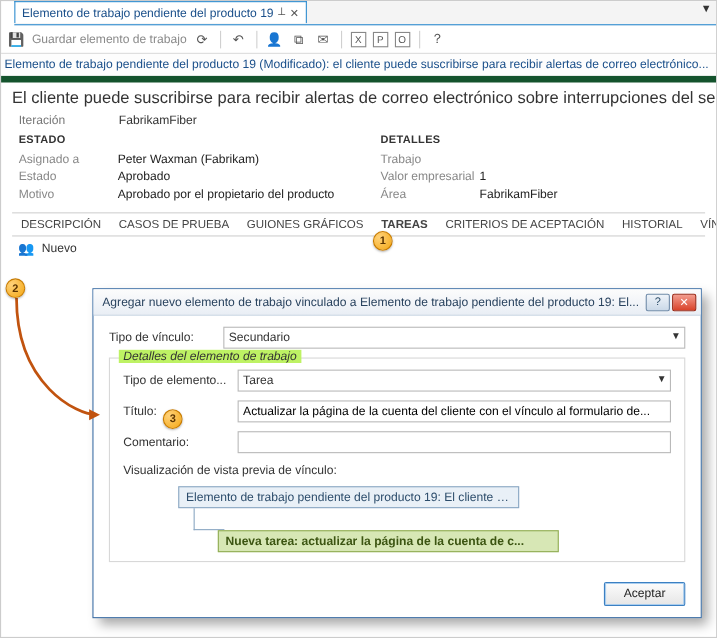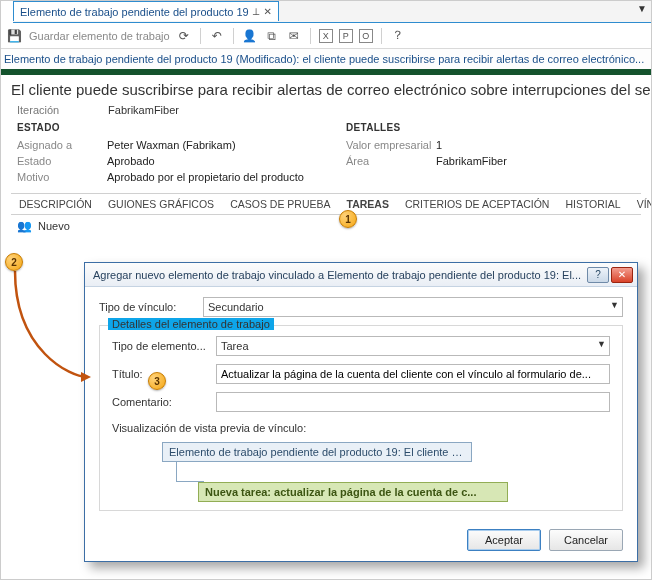--- a/index.html
+++ b/index.html
@@ -112,6 +112,10 @@
   <div class="col">
     <h4>DETALLES</h4>
     <div class="row">
+        <span class="k">Trabajo</span>
+        <span class="v"></span>
+      </div>
+    <div class="row">
         <span class="k">Valor empresarial</span>
         <span class="v">1</span>
       </div>

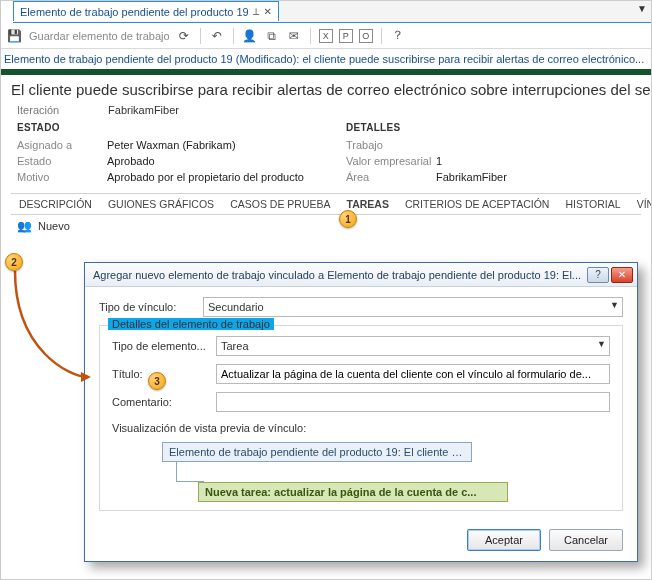--- a/index.html
+++ b/index.html
@@ -128,8 +128,8 @@
 
 <div class="tabs">
   <span class="t">DESCRIPCIÓN</span>
+  <span class="t">CASOS DE PRUEBA</span>
   <span class="t">GUIONES GRÁFICOS</span>
-  <span class="t">CASOS DE PRUEBA</span>
   <span class="t active">TAREAS</span>
   <span class="gap"></span>
   <span class="t">CRITERIOS DE ACEPTACIÓN</span>

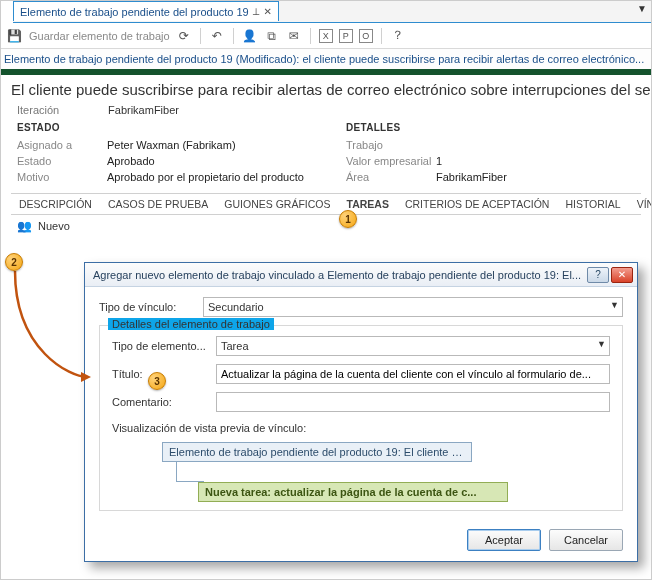--- a/index.html
+++ b/index.html
@@ -41,7 +41,7 @@
   .frow .field input { border:none; outline:none; width:100%; font-size:11px;}
   .frow .field .dd { position:absolute; right:3px; top:2px; font-size:9px; color:#333;}
   .group { border:1px solid #d8d8d8; padding:10px 12px 8px; margin-top:2px; position:relative;}
-  .group .legend { position:absolute; top:-8px; left:8px; background:#0ea5e9; padding:0 4px; font-size:11px; color:#333;}
+  .group .legend { position:absolute; top:-8px; left:8px; background:#bef264; padding:0 4px; font-size:11px; color:#333;font-style:italic;}
   .preview { margin-top:10px;}
   .preview .lbl { margin-bottom:8px;}
   .preview .tree { margin-left:50px; }

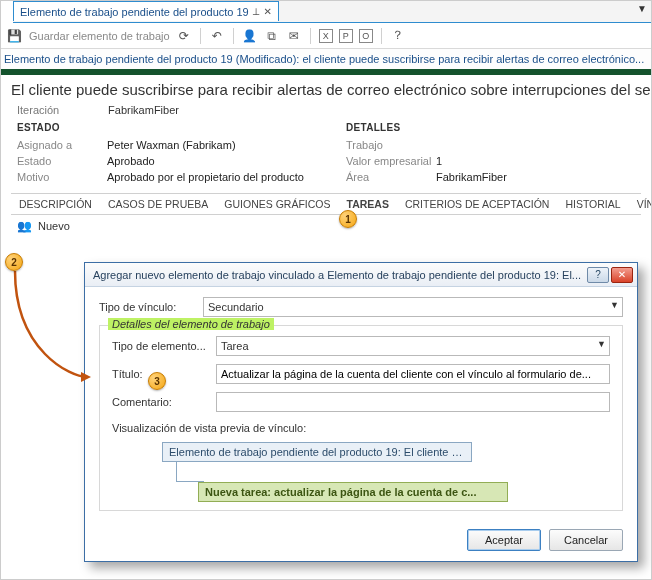--- a/index.html
+++ b/index.html
@@ -197,7 +197,6 @@
     </div>
     <div class="dlg-buttons">
       <button class="btn primary">Aceptar</button>
-      <button class="btn">Cancelar</button>
     </div>
   </div>
 </div>

